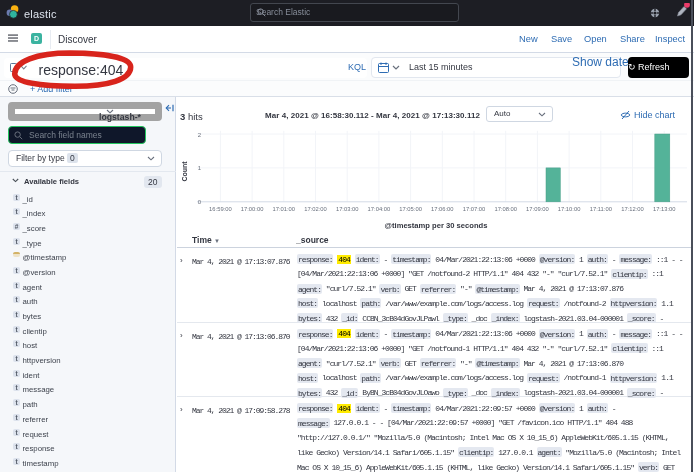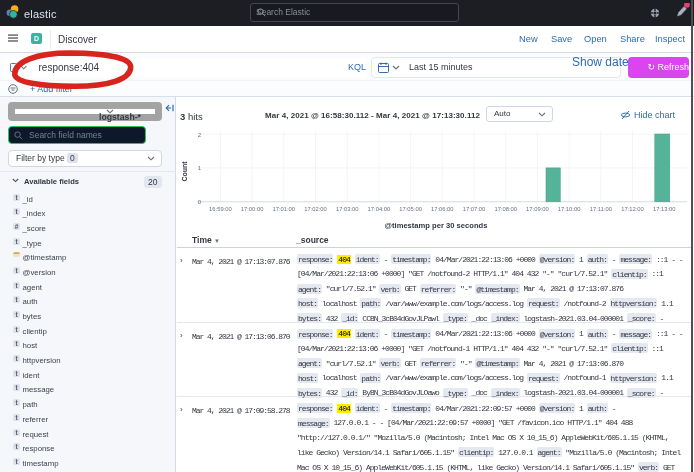--- a/index.html
+++ b/index.html
@@ -21,7 +21,7 @@
 
 #querybar{position:absolute;left:0;top:53px;width:694px;height:28px;background:#fbfcfd;border-bottom:1px solid #f0f3f6}
 .qinput{position:absolute;left:4px;top:5px;width:363px;height:20px;background:#fff;border-radius:4px}
-.qtext{position:absolute;left:38.5px;top:8.5px;font-size:10px;color:#343741}
+.qtext{position:absolute;left:38.5px;top:8.5px;font-size:14px;color:#343741}
 .kql{position:absolute;left:348px;top:9px;font-size:9px;color:#2e6cb3}
 .dpick{position:absolute;left:371px;top:3.5px;width:250px;height:21px;background:#fff;border:1px solid #e2e7ef;border-radius:4px}
 .dtext{position:absolute;left:409px;top:9px;font-size:9px;color:#343741}

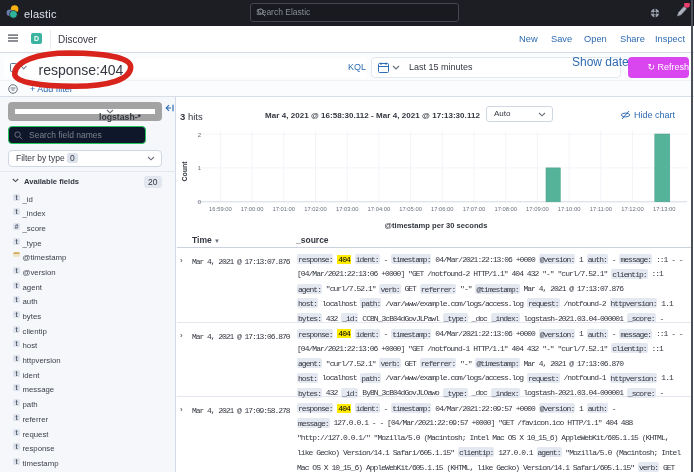--- a/index.html
+++ b/index.html
@@ -26,7 +26,7 @@
 .dpick{position:absolute;left:371px;top:3.5px;width:250px;height:21px;background:#fff;border:1px solid #e2e7ef;border-radius:4px}
 .dtext{position:absolute;left:409px;top:9px;font-size:9px;color:#343741}
 .showdates{position:absolute;left:572px;top:2px;font-size:12px;color:#2e6cb3}
-#refreshbtn{position:absolute;left:628px;top:3.5px;width:61px;height:21.5px;background:#d946ef;border-radius:4px;color:#fff;font-size:9px;text-align:right;line-height:21px}
+#refreshbtn{position:absolute;left:628px;top:3.5px;width:61px;height:21.5px;background:#000000;border-radius:4px;color:#fff;font-size:9px;text-align:left;line-height:21px}
 
 #filterbar{position:absolute;left:0;top:81px;width:694px;height:16px;background:#fbfcfd;border-bottom:1px solid #d9dfe8}
 #filterbar .addf{position:absolute;left:30px;top:3px;font-size:9px;color:#2e6cb3}

